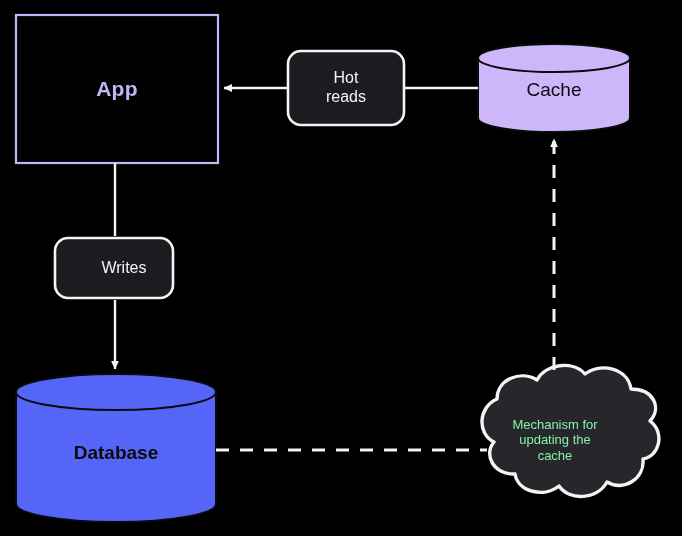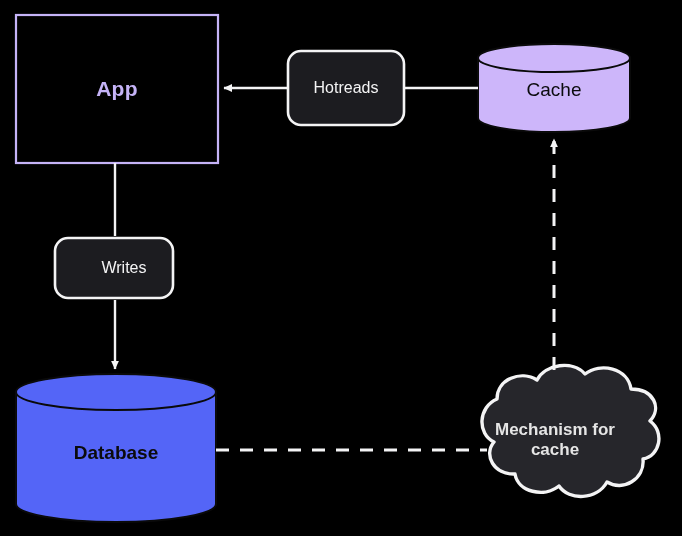--- a/index.html
+++ b/index.html
@@ -128,7 +128,7 @@
     <span>cache</span>
   </div>
 
-  <div class="node-label edge-text" style="left:288px; top:51px; width:116px; height:74px; flex-direction:row;">
+  <div class="node-label edge-text" style="left:288px; top:51px; width:116px; height:74px; flex-direction:column;">
     <span>Hot</span>
     <span>reads</span>
   </div>

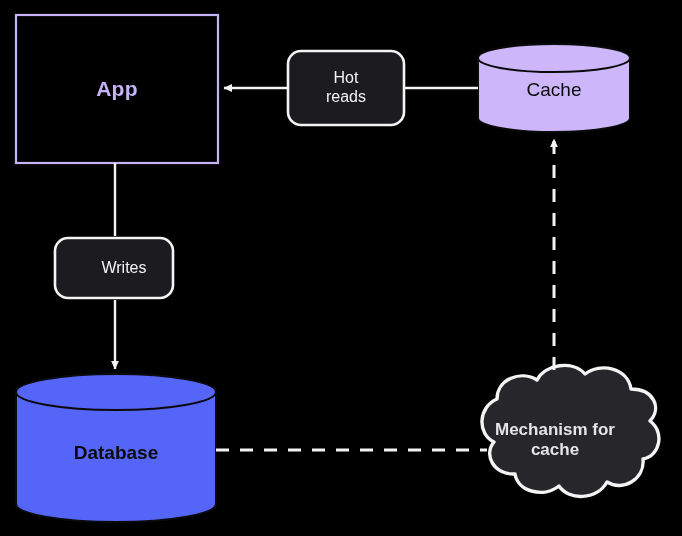--- a/index.html
+++ b/index.html
@@ -59,9 +59,9 @@
     color: #f4f4f5;
   }
   .cloud-text {
-    font-size: 17px;
-    font-weight: bold;
-    color: #e5e5e5;
+    font-size: 13px;
+    font-weight: normal;
+    color: #86efac;
   }
 </style>
 </head>

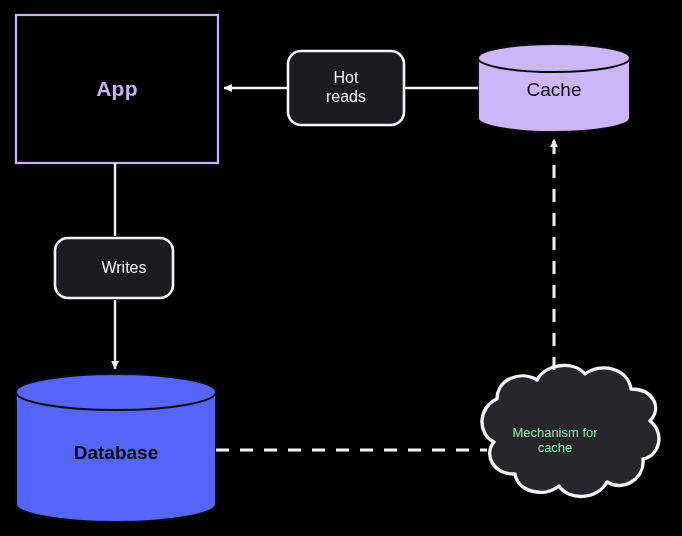--- a/index.html
+++ b/index.html
@@ -125,6 +125,7 @@
 
   <div class="node-label cloud-text" style="left:460px; top:400px; width:190px; height:80px; flex-direction:column;">
     <span>Mechanism for</span>
+    <span>updating the</span>
     <span>cache</span>
   </div>
 

